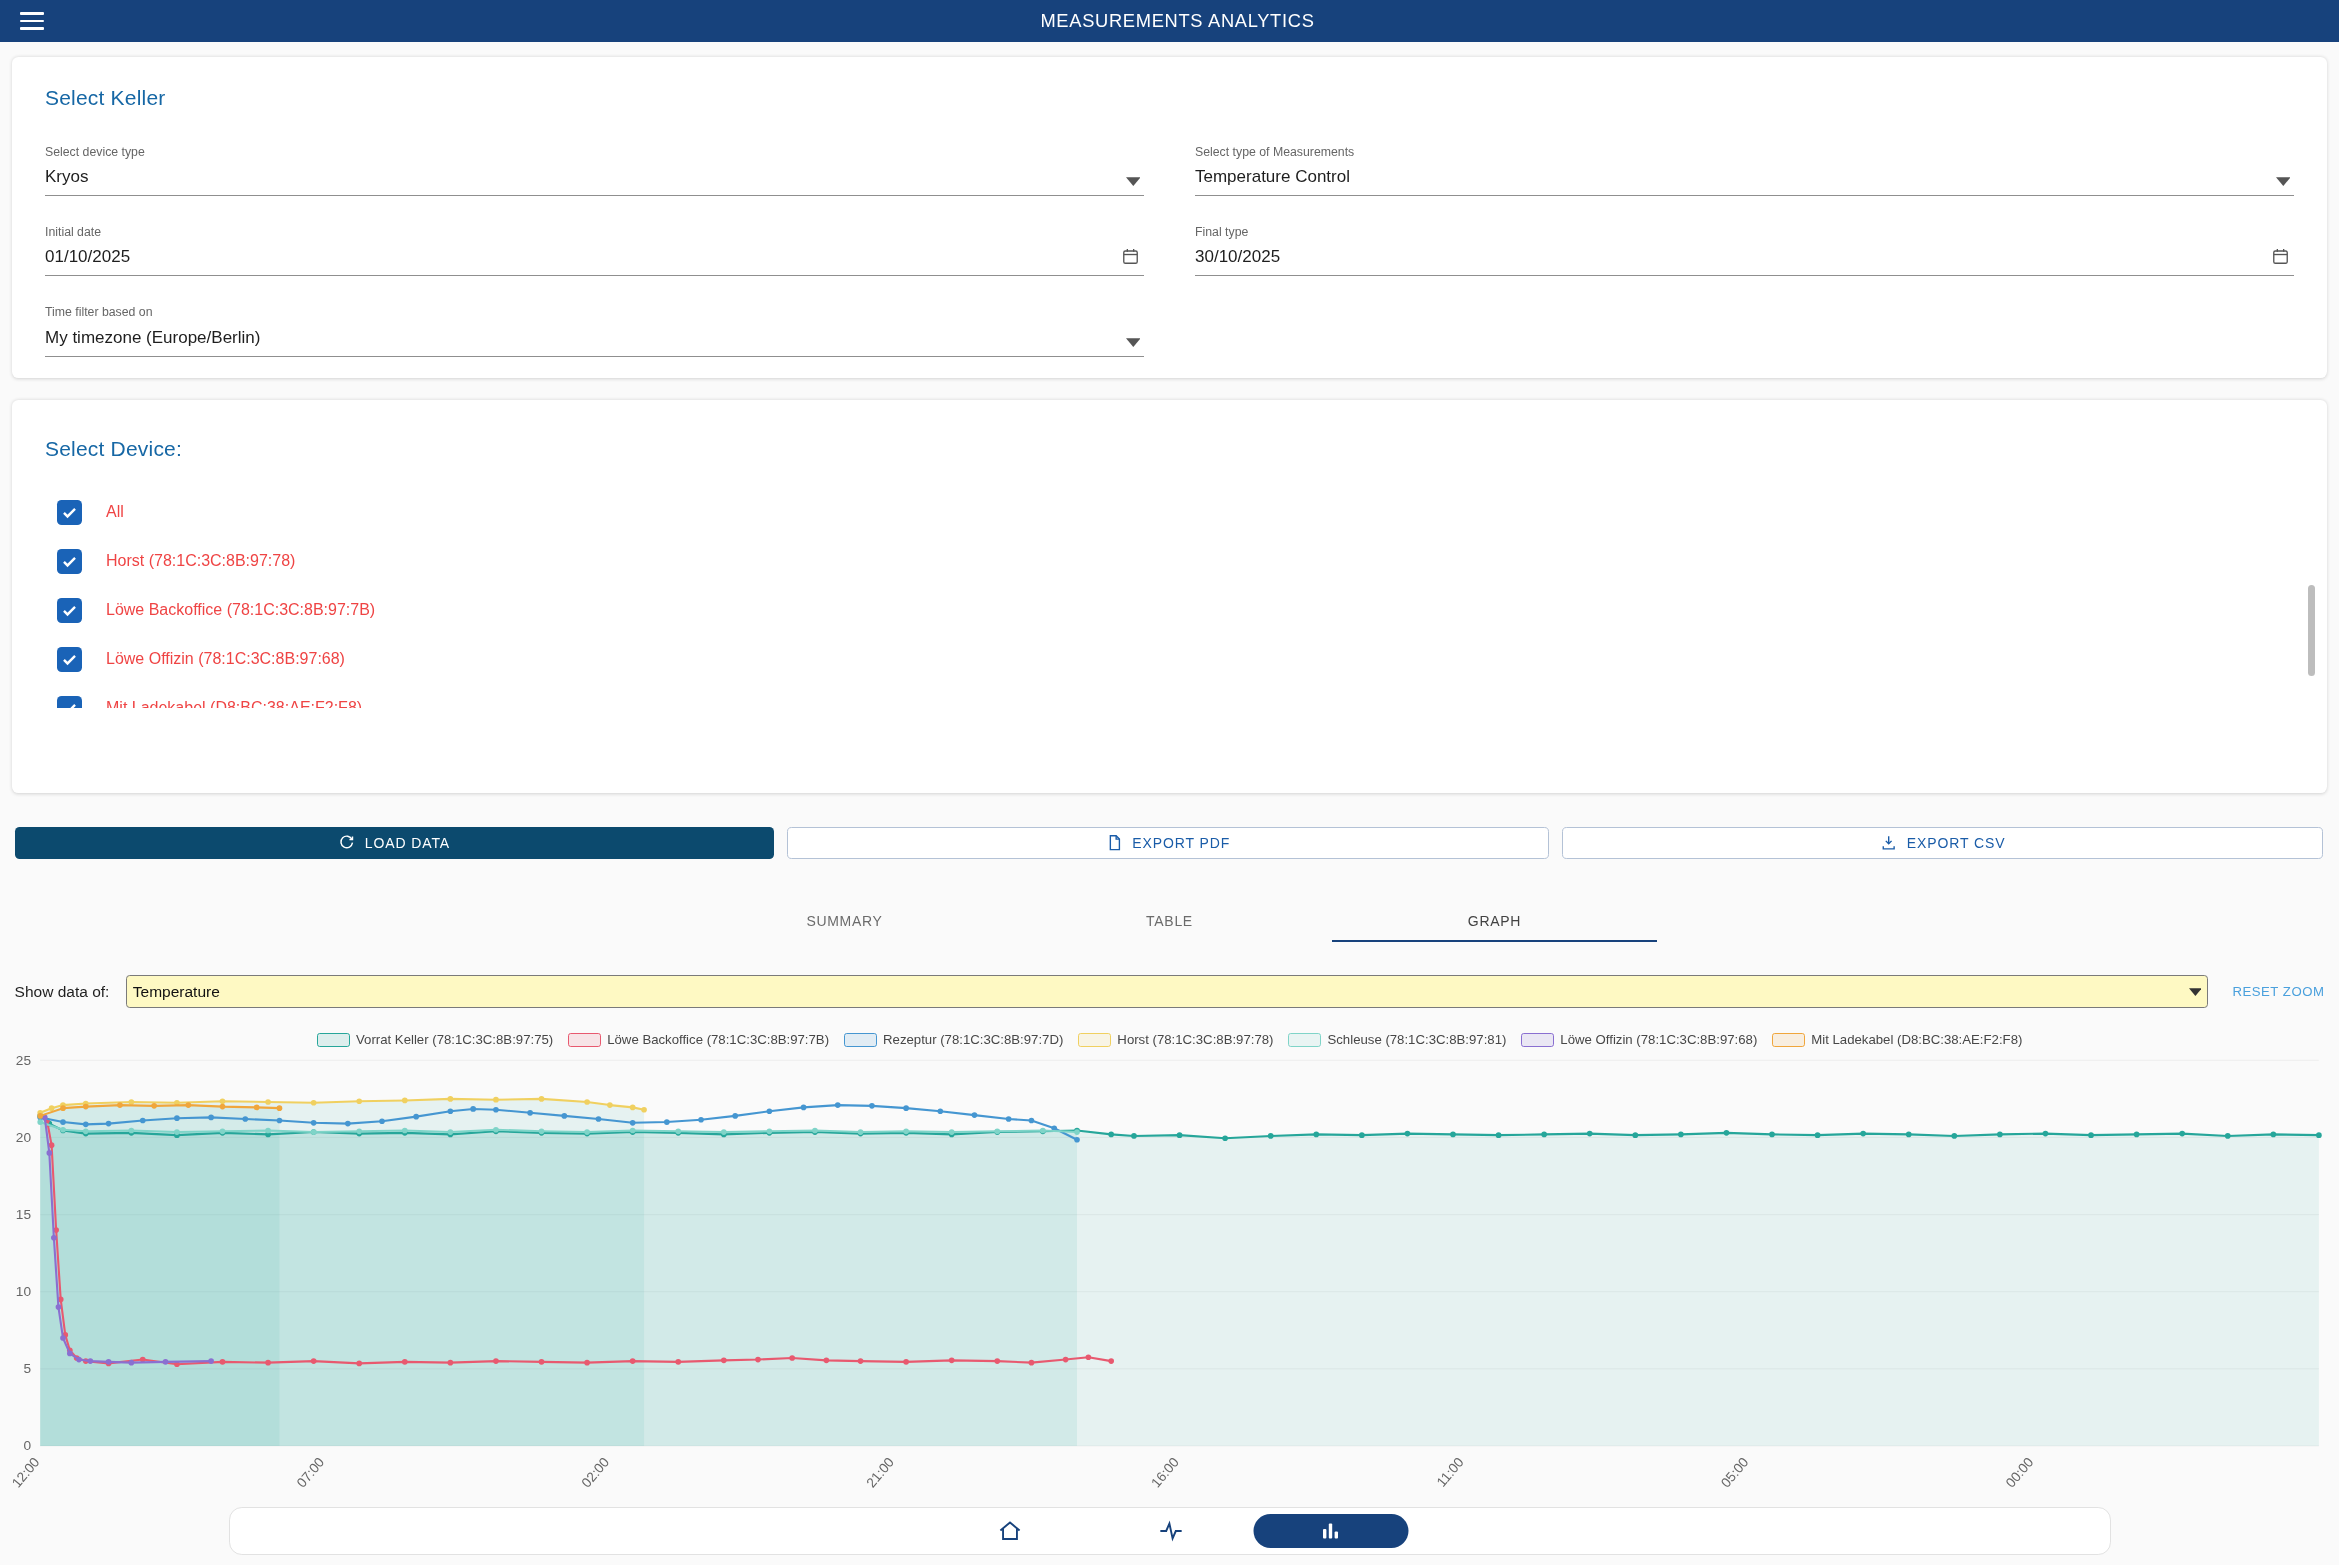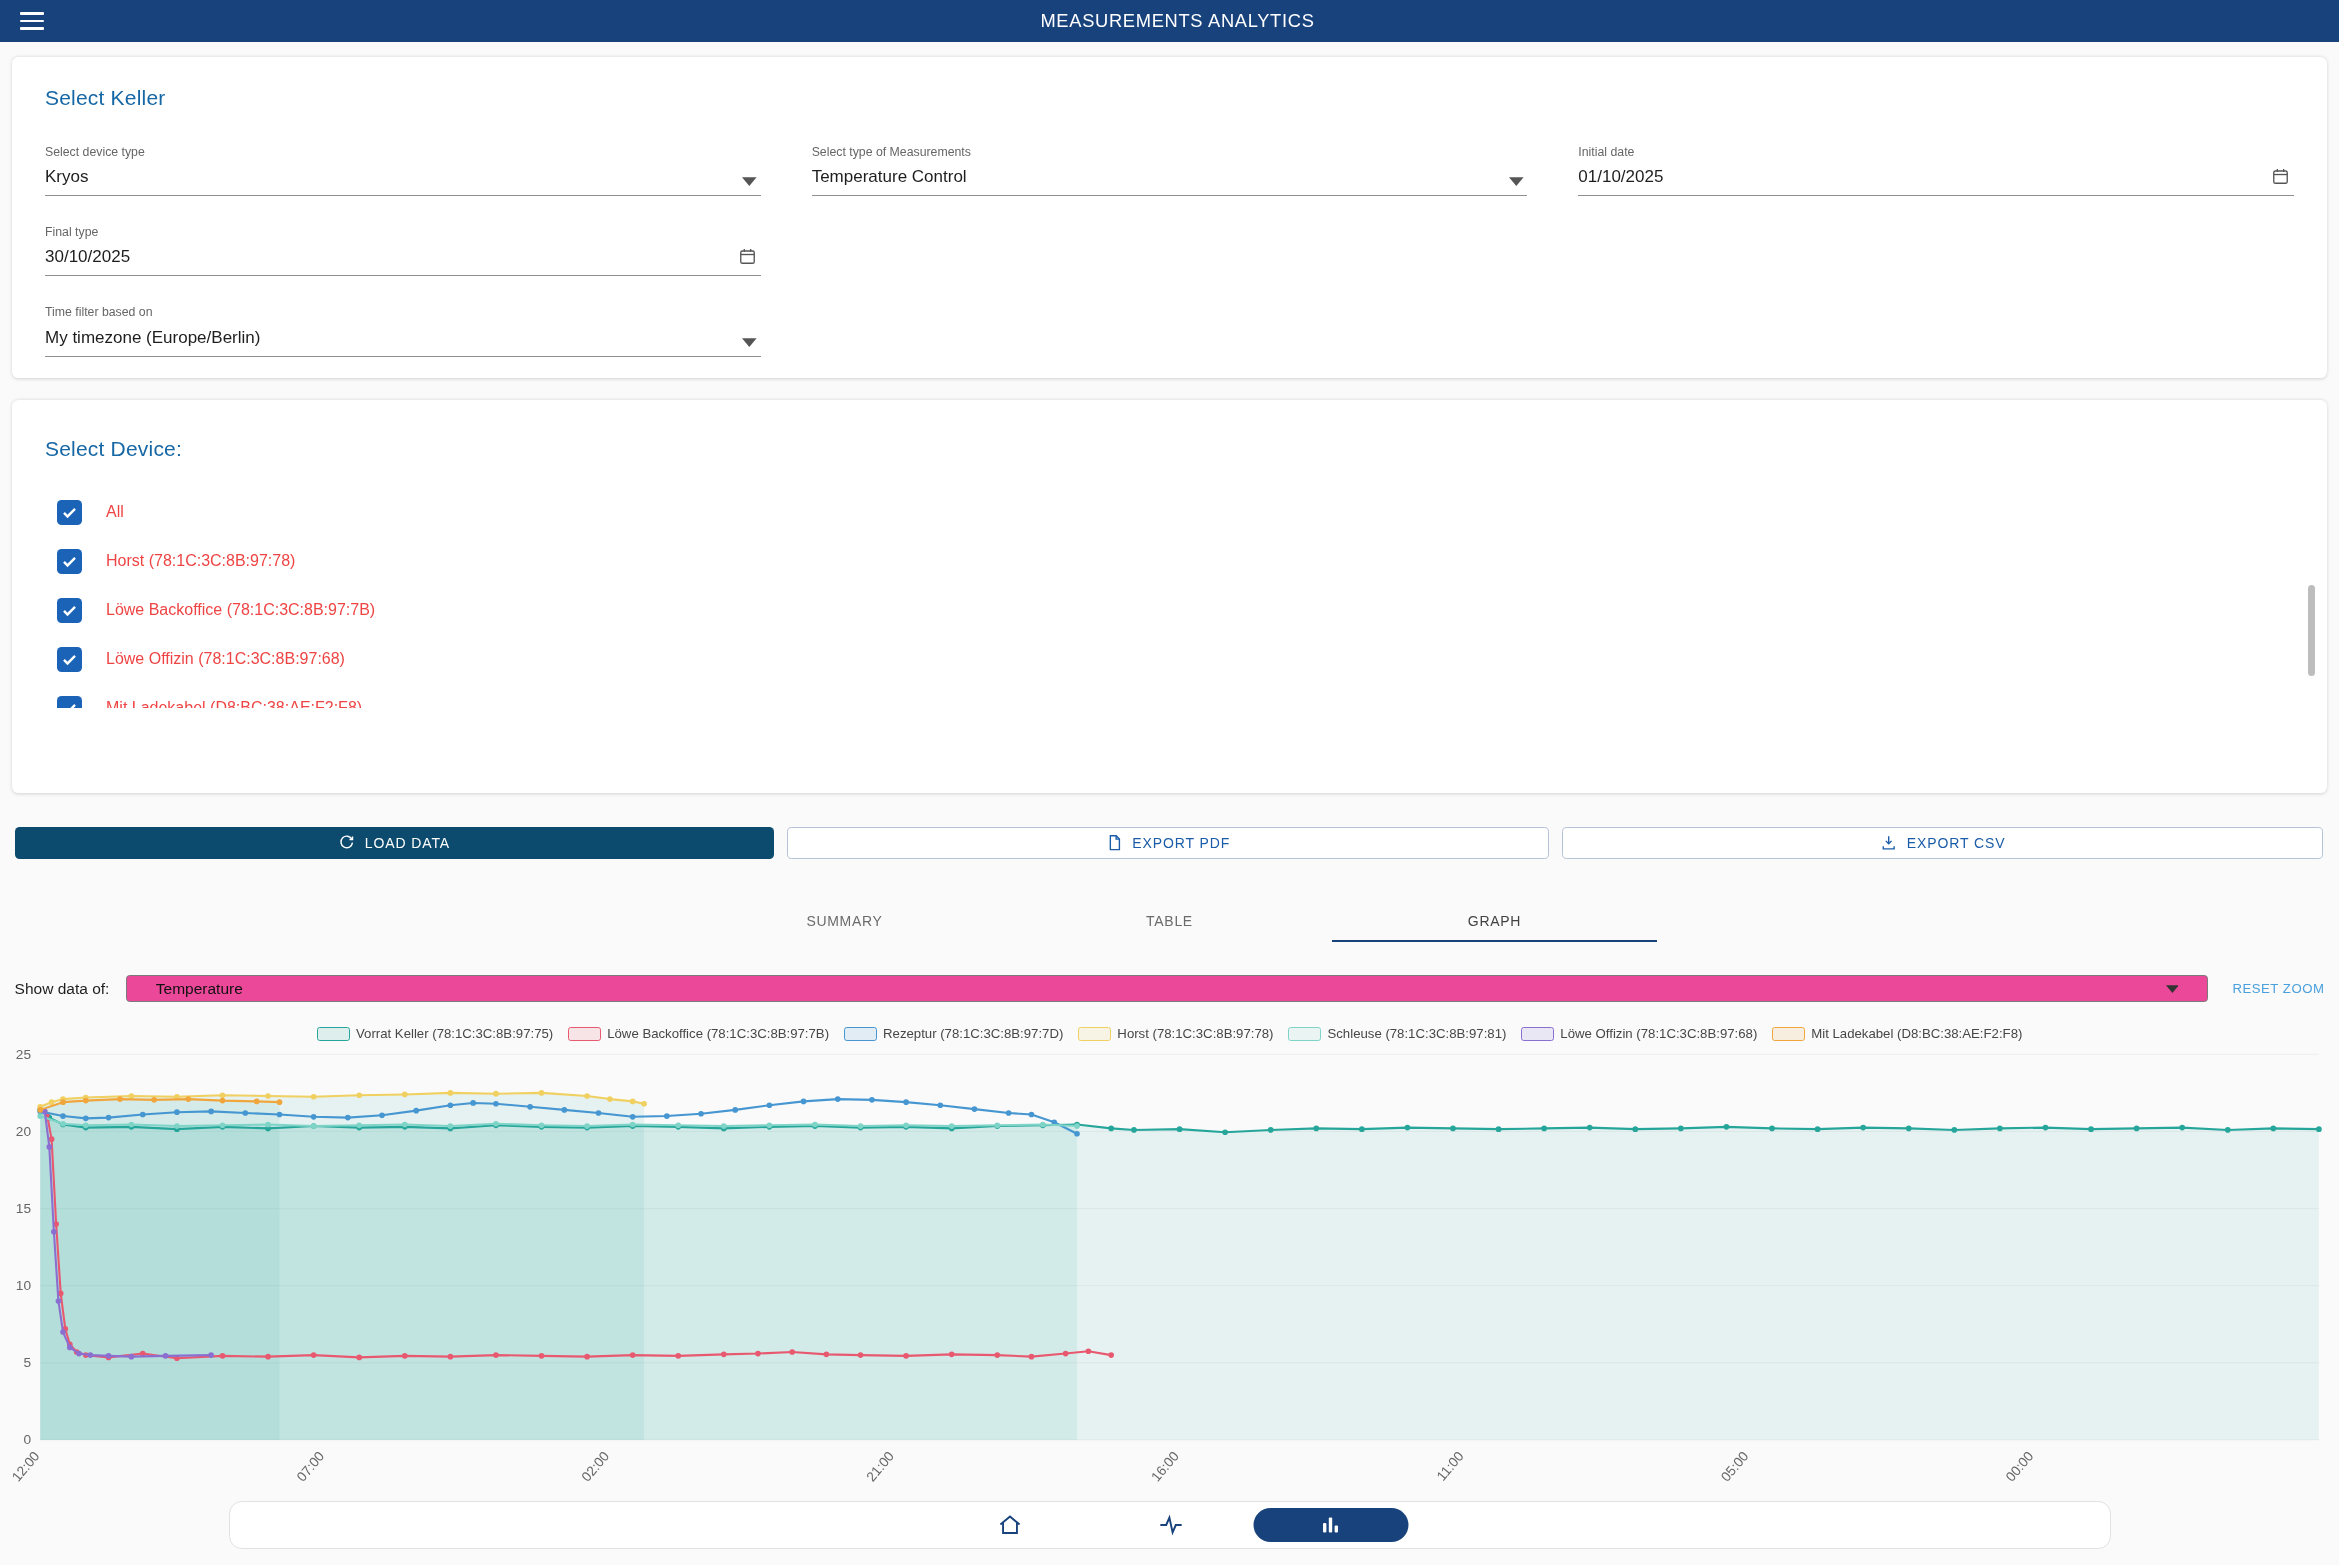--- a/index.html
+++ b/index.html
@@ -18,7 +18,7 @@
   h2.section{color:#1667a5;font-size:21px;font-weight:500;letter-spacing:0.2px}
 
   
-  .filters-grid{display:grid;grid-template-columns:1fr 1fr 1fr;column-gap:51px;row-gap:29px;margin-top:35px}
+  .filters-grid{display:grid;grid-template-columns:1fr 1fr;column-gap:51px;row-gap:29px;margin-top:35px}
   .field{position:relative;border-bottom:0.9px solid #8f8f8f;padding-bottom:8.2px}
   .flabel{font-size:12.3px;color:#666;margin-bottom:8.2px}
   .fvalue{font-size:17px;color:#1e1e1e}

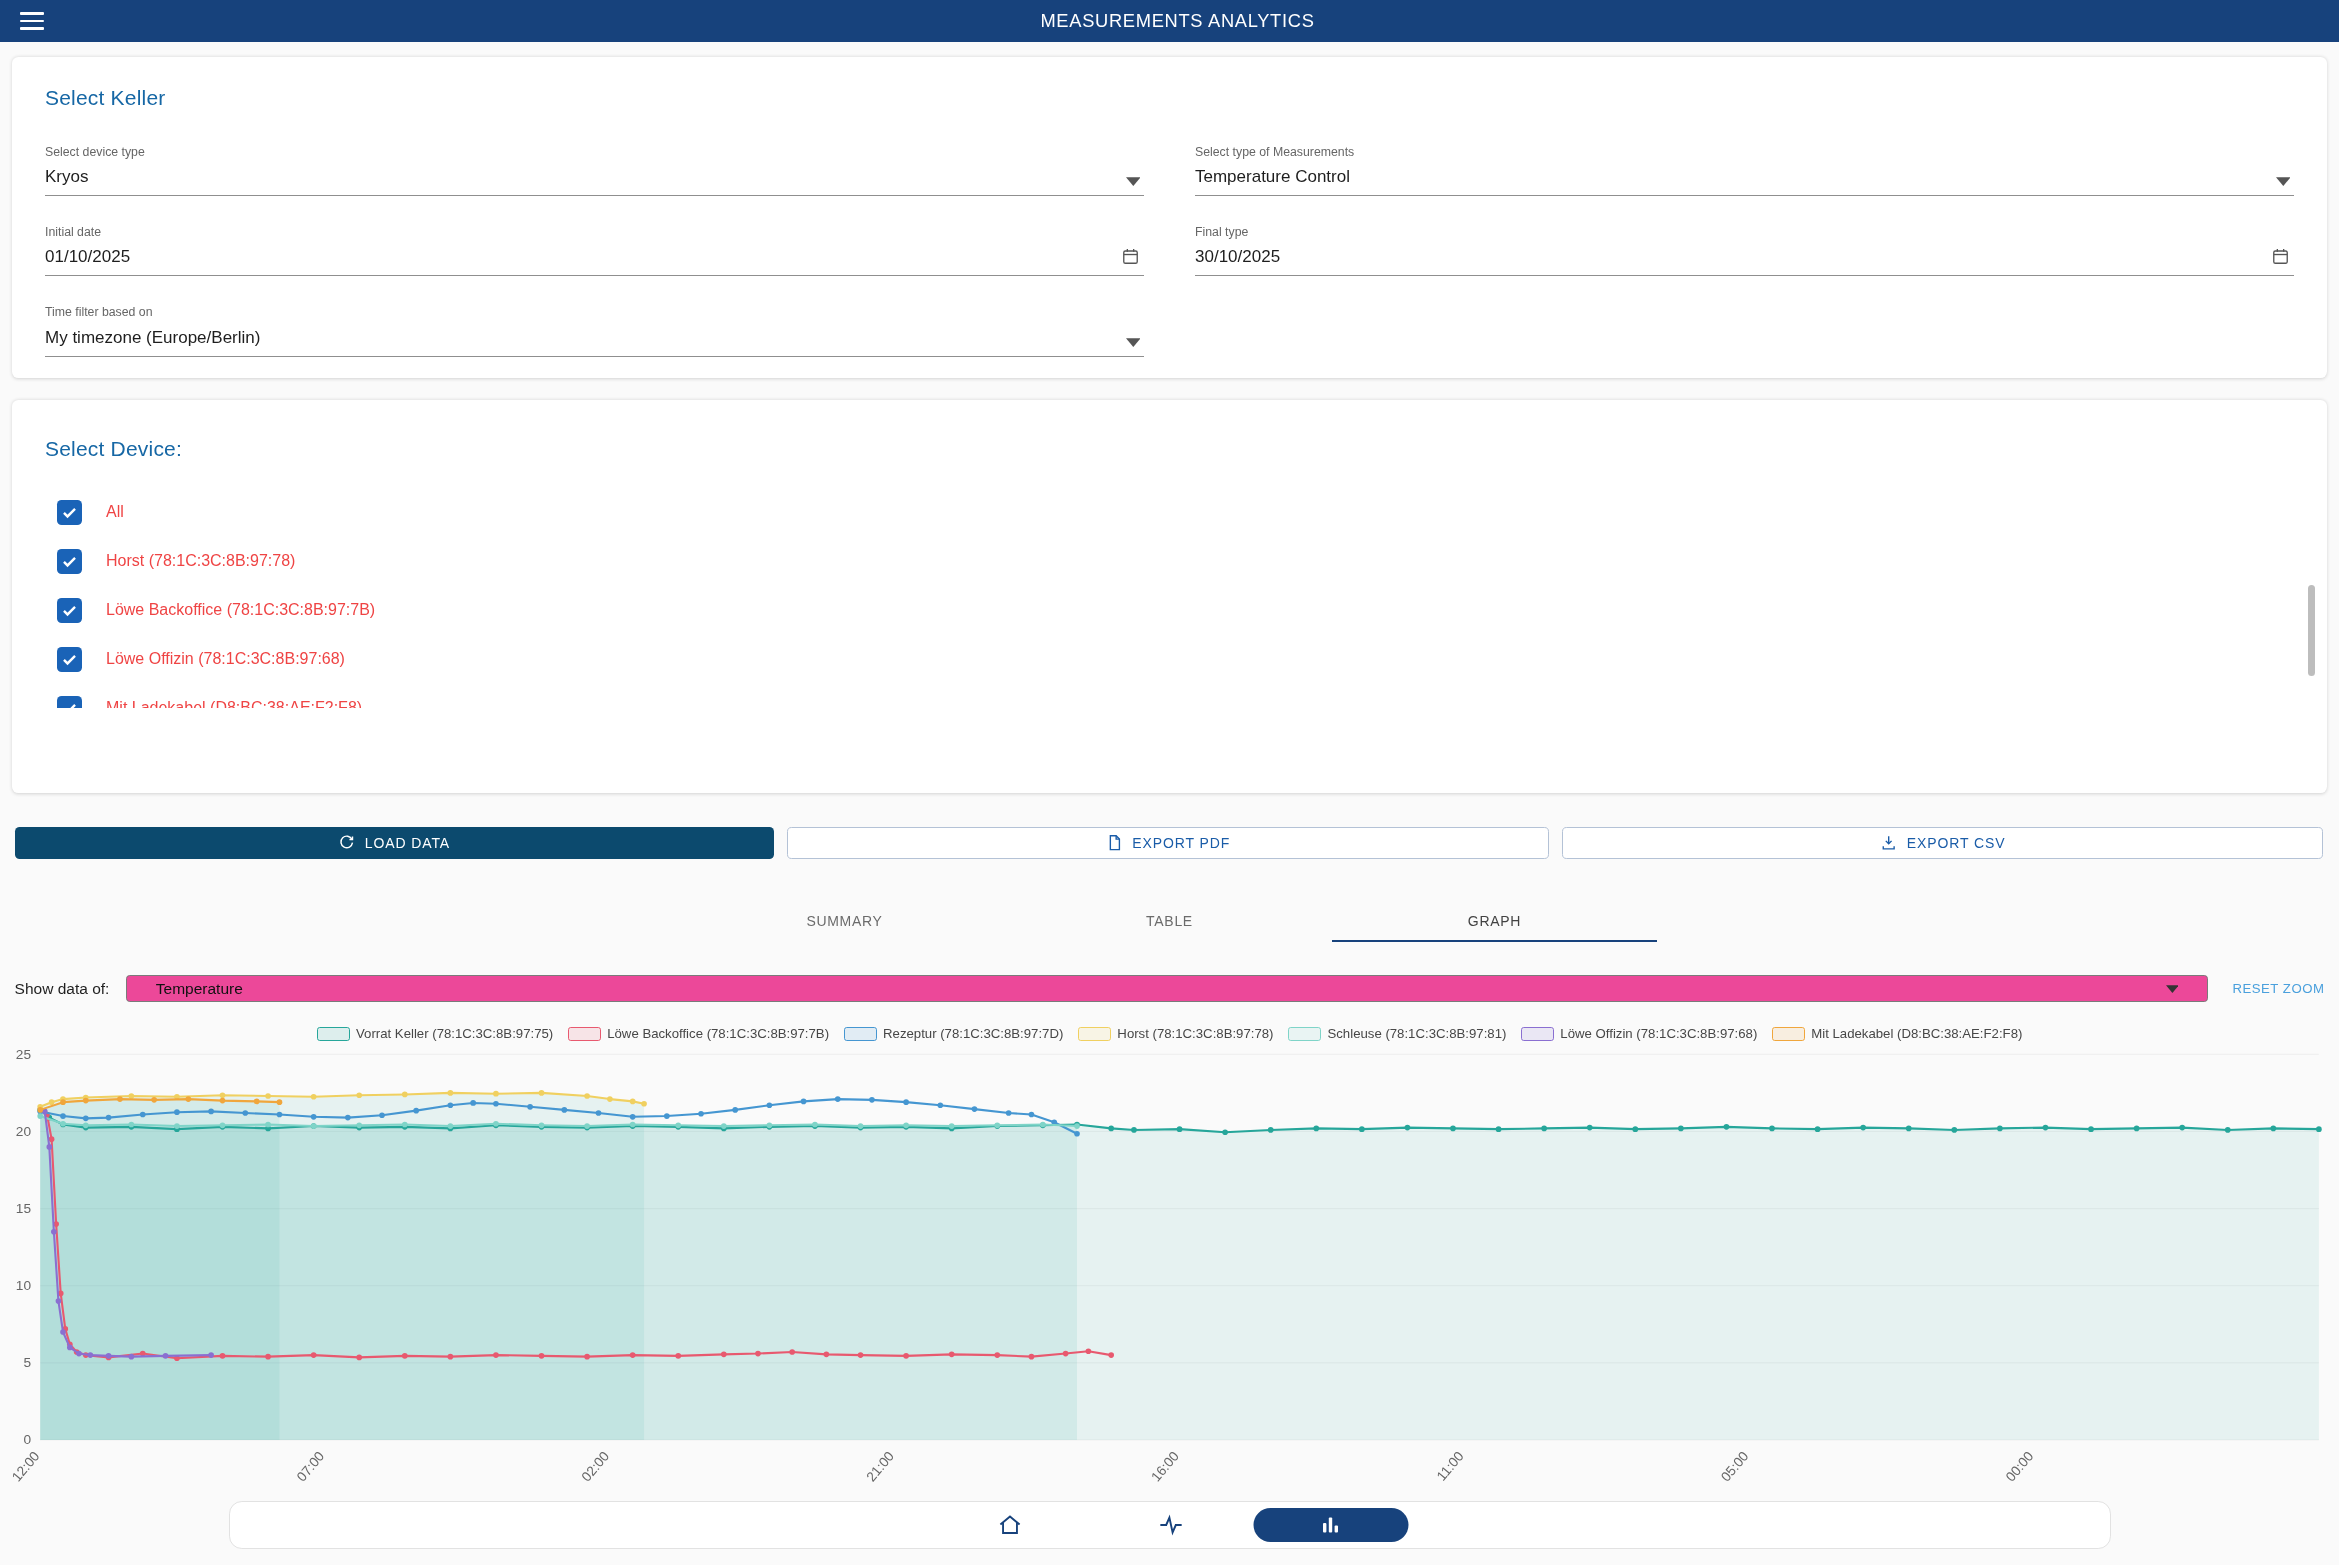--- a/index.html
+++ b/index.html
@@ -54,7 +54,7 @@
   
   .graph-controls{margin-top:33px;display:flex;align-items:center;padding:0 14.6px}
   .gc-label{font-size:15.5px;color:#1f1f1f;margin-right:16.4px;white-space:nowrap}
-  .gc-select{flex:1;height:27px;border:0.9px solid #7a7a7a;border-radius:3.7px;background:#ec4899;display:flex;align-items:center;padding:0 29px;cursor:pointer}
+  .gc-select{flex:1;height:33px;border:0.9px solid #7a7a7a;border-radius:3.7px;background:#fef9c3;display:flex;align-items:center;padding:0 6px;cursor:pointer}
   .gc-select .val{font-size:15.5px;color:#111;flex:1}
   .gc-select svg{width:12.8px;height:8.2px}
   .reset-zoom{margin-left:24px;font-size:13.2px;font-weight:500;letter-spacing:0.5px;color:#4aa0dd;cursor:pointer;white-space:nowrap}

